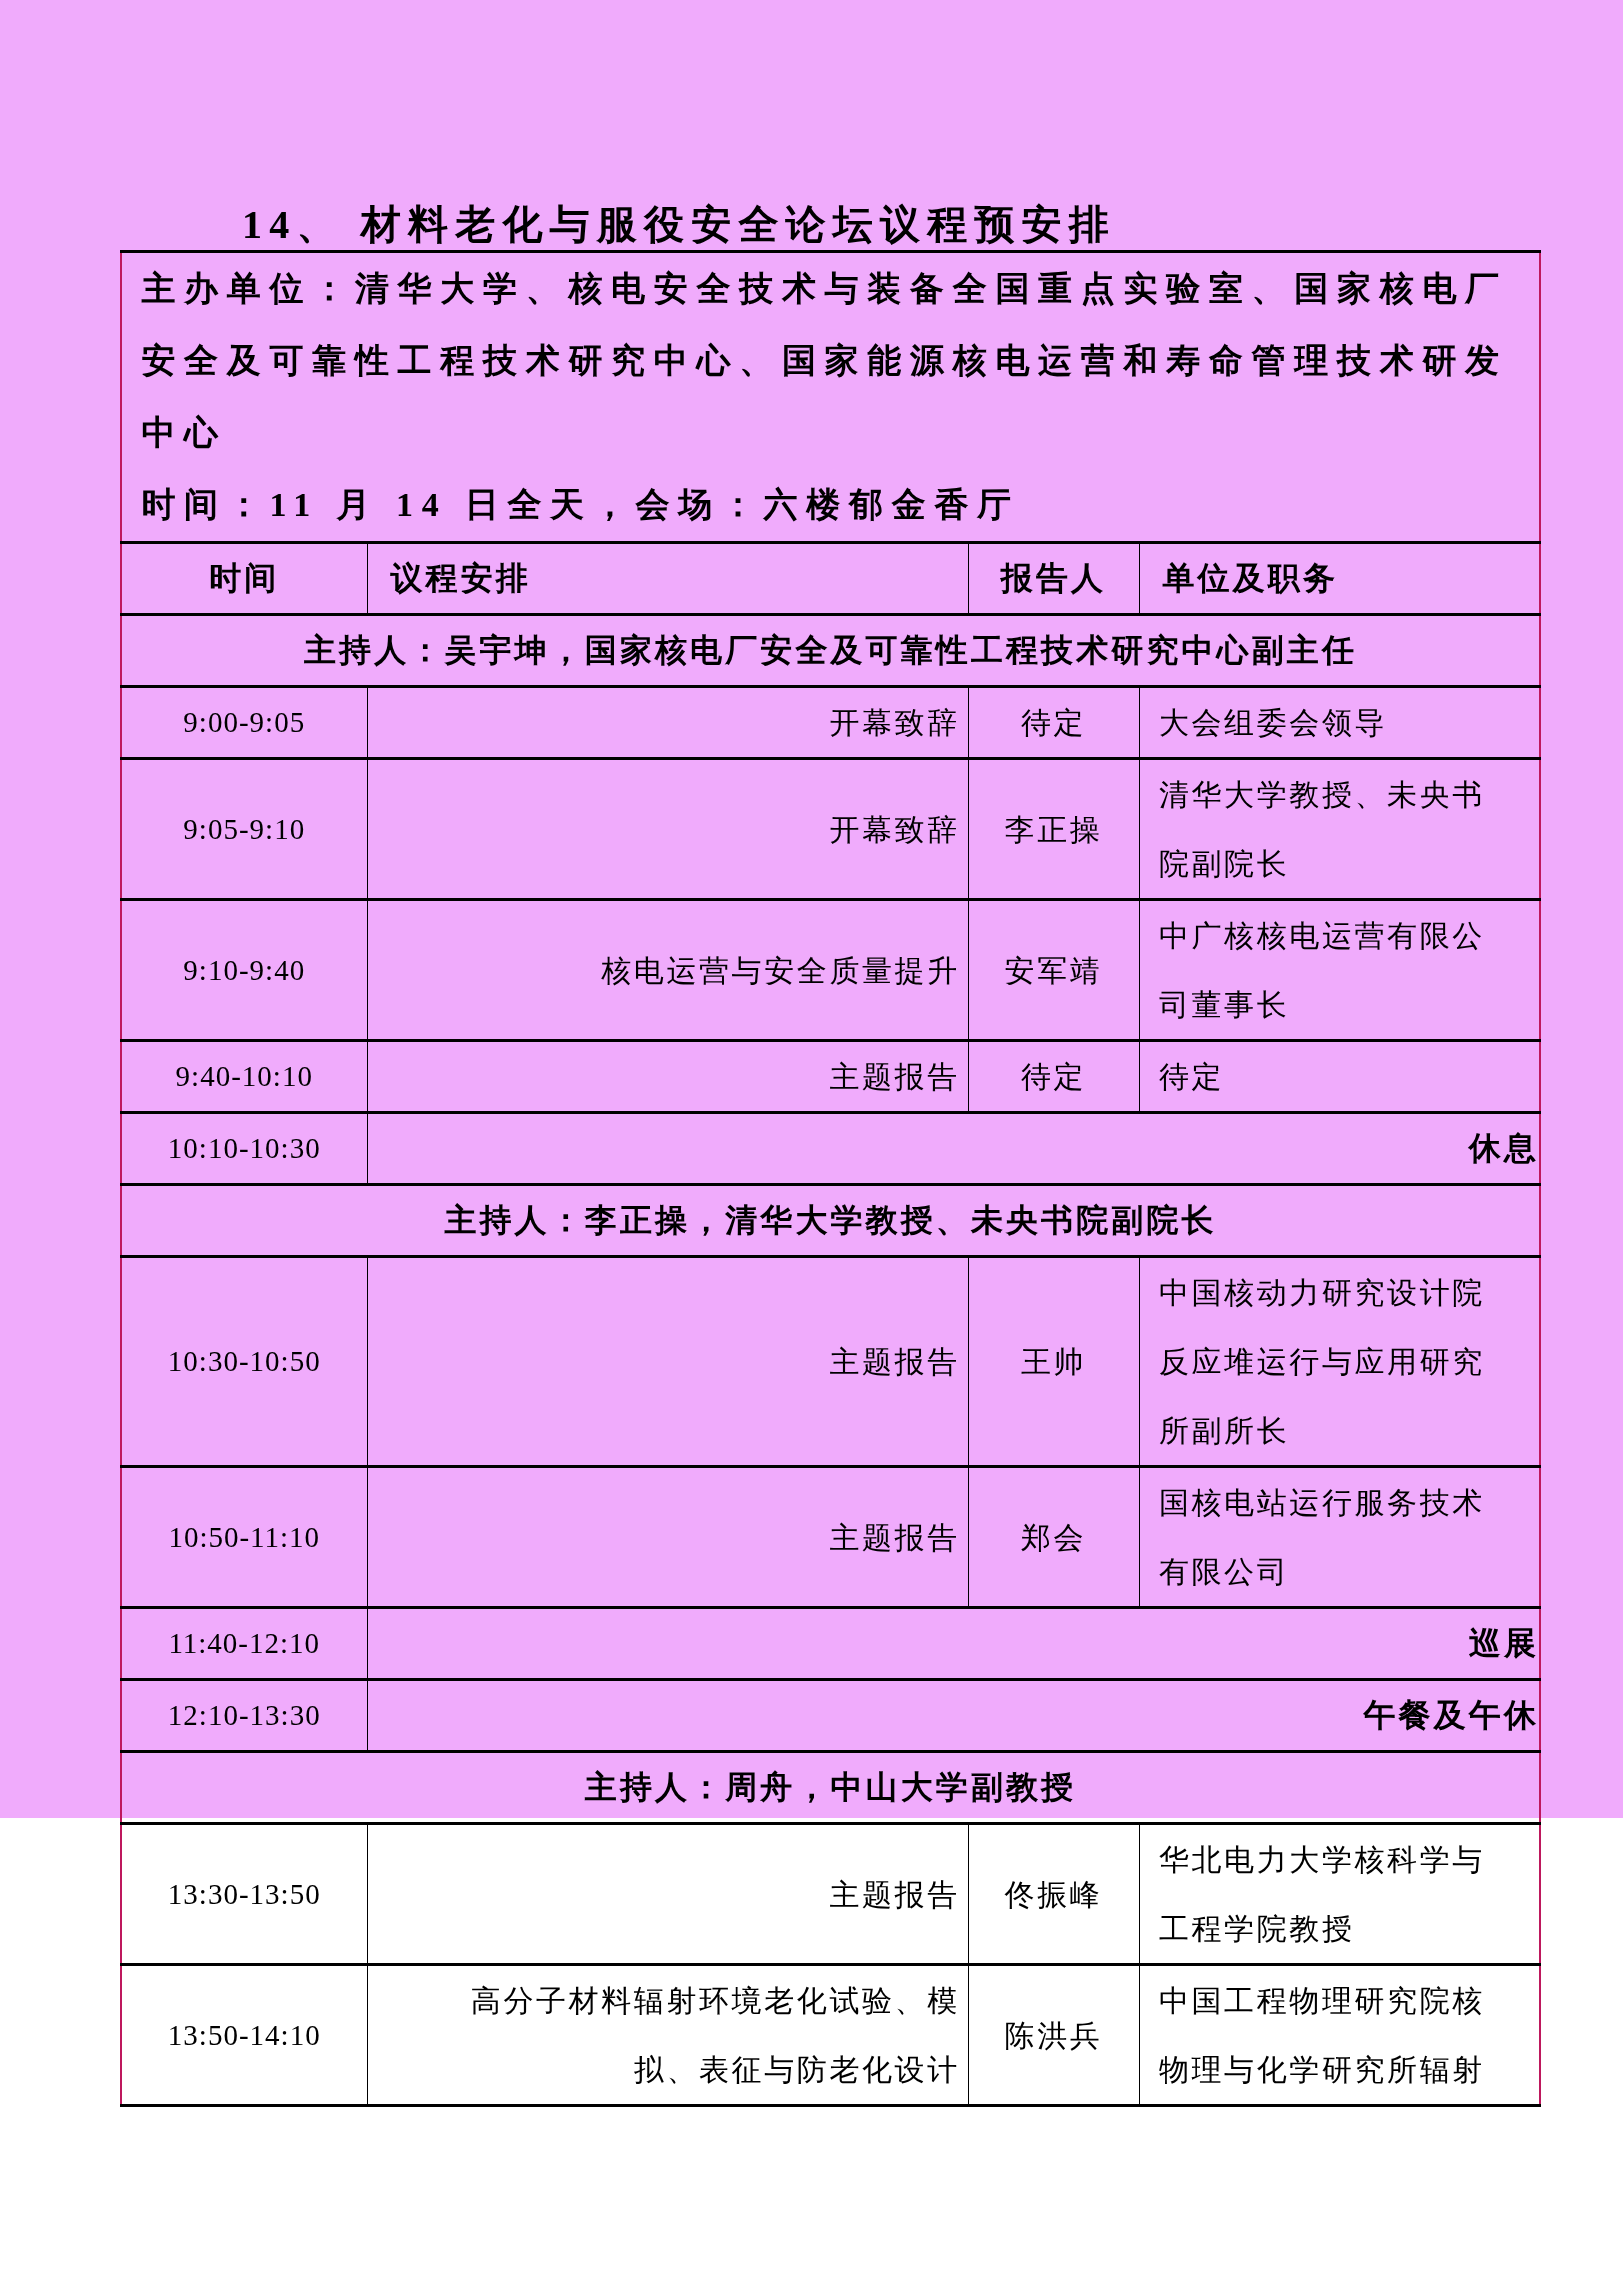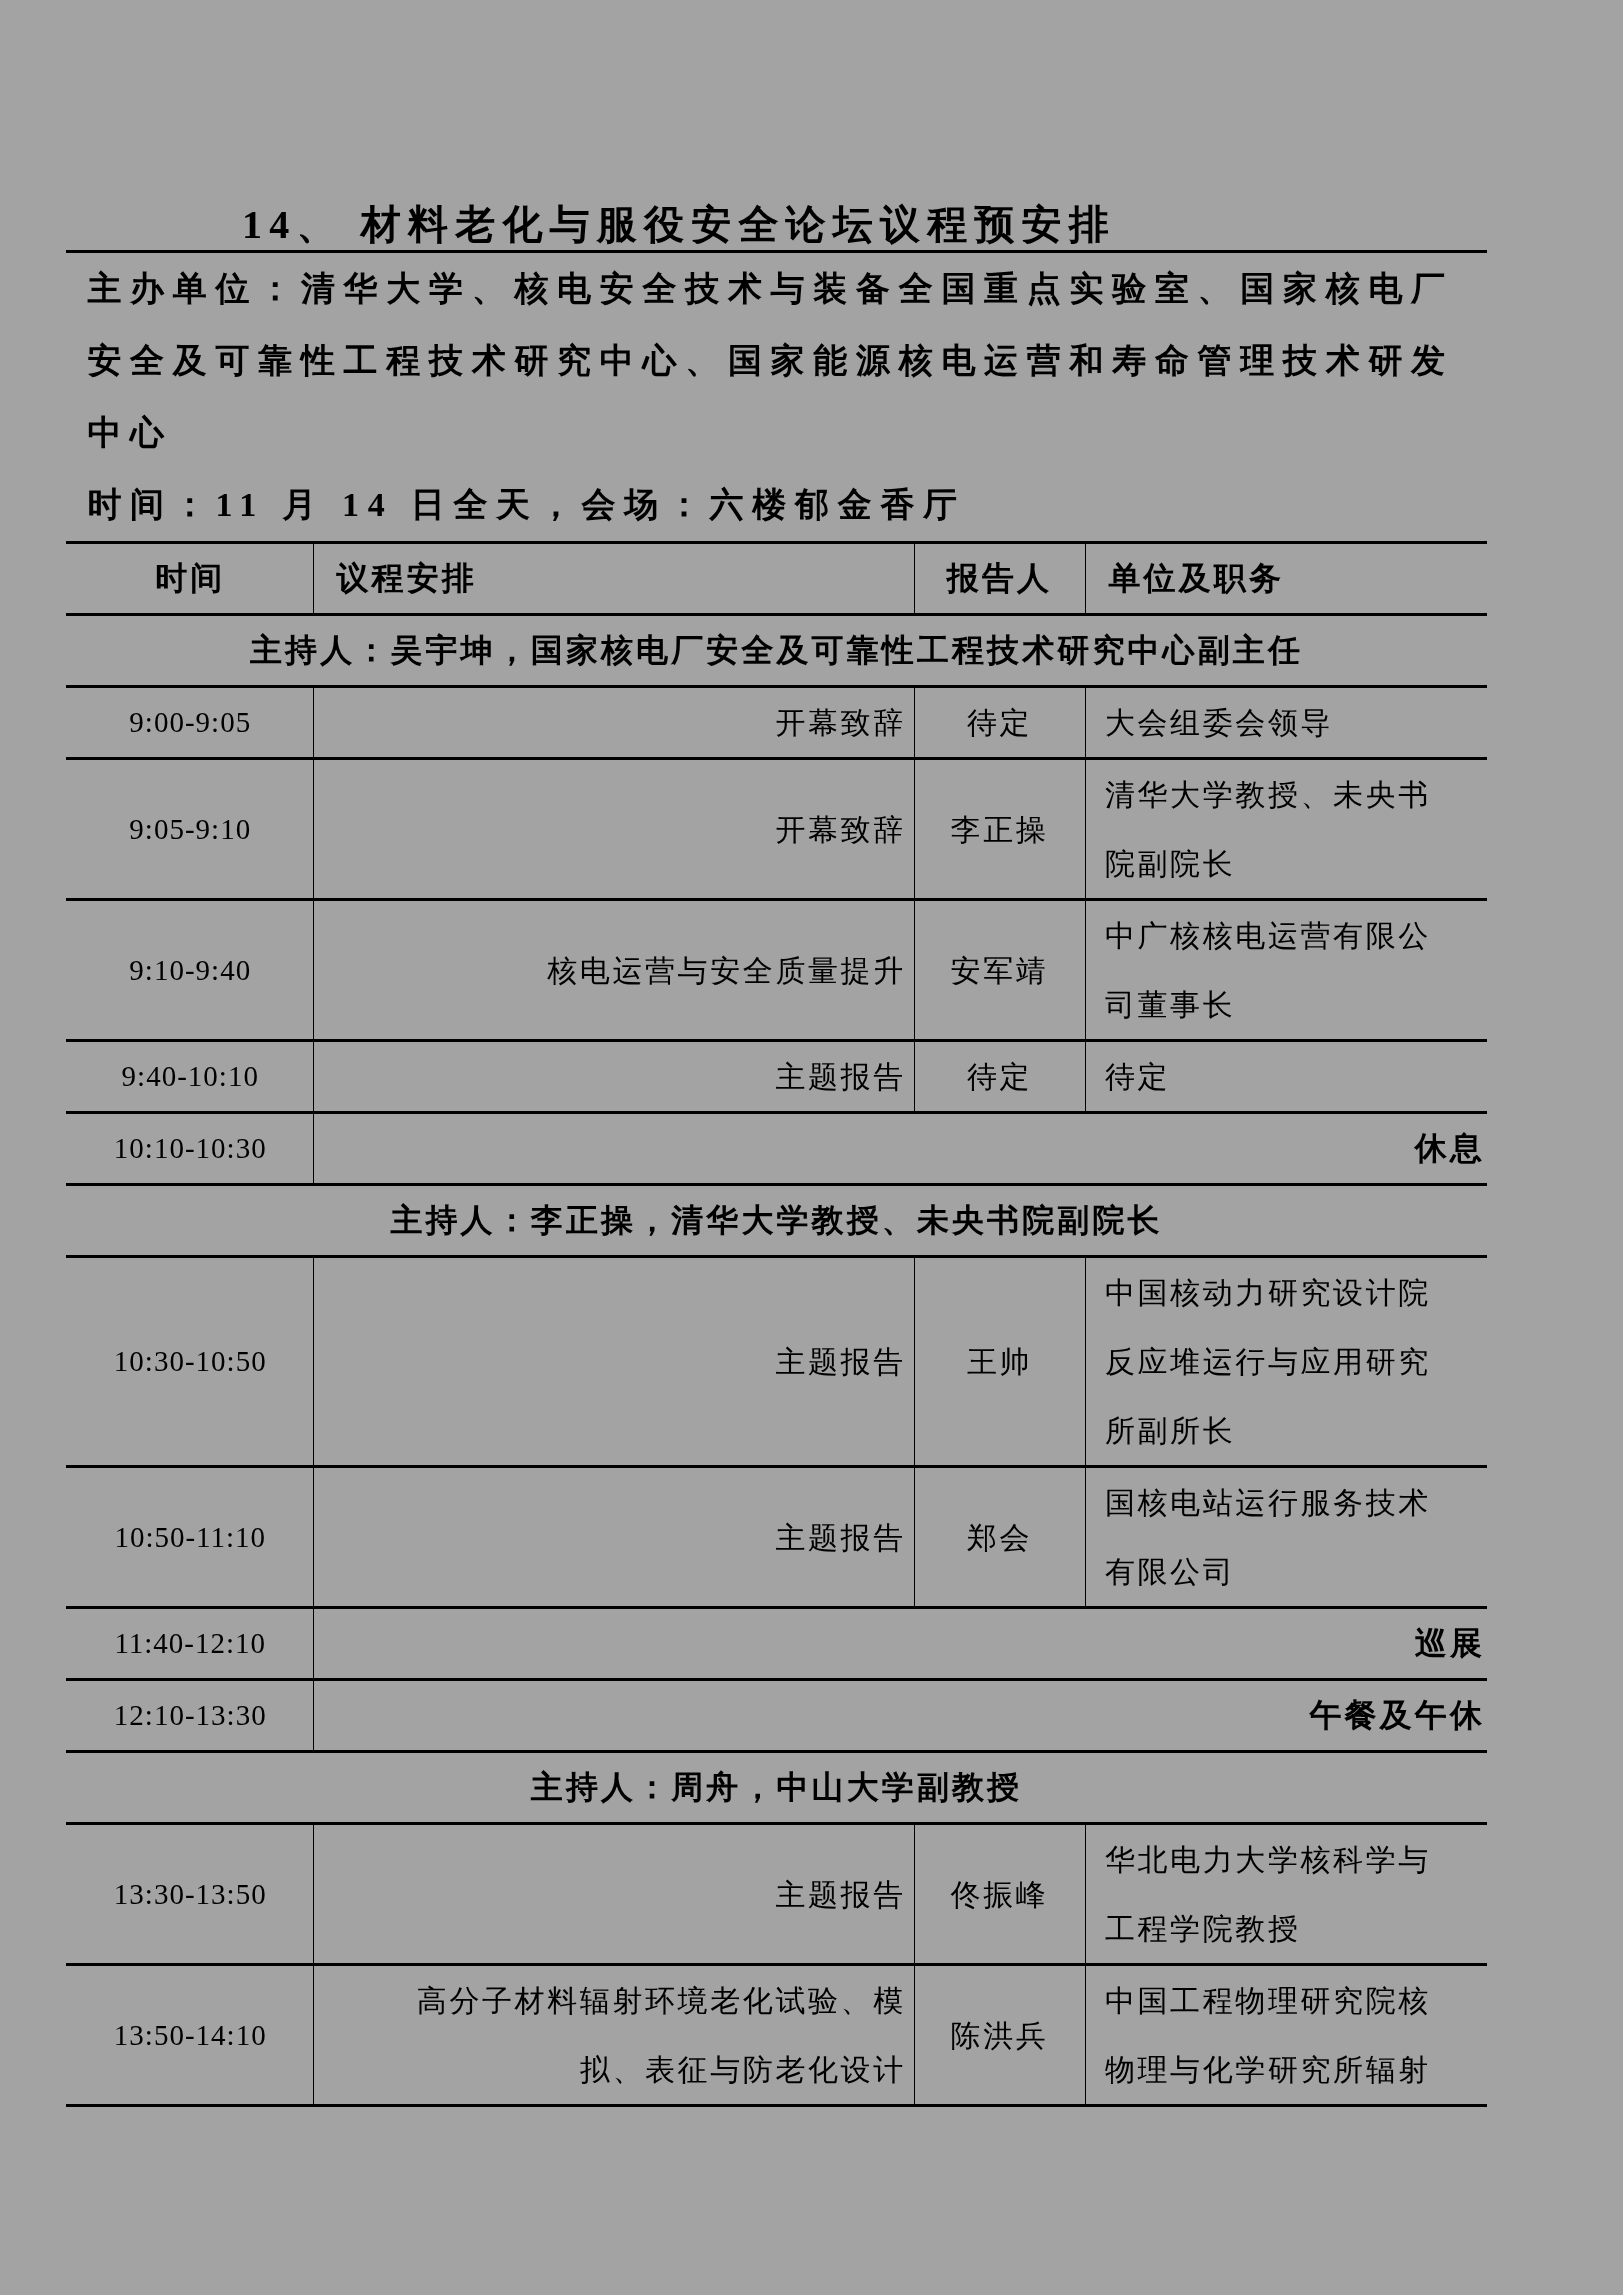--- a/index.html
+++ b/index.html
@@ -17,8 +17,8 @@
   .page {
     position: relative;
     width: 1623px;
-    height: 2295px;
-    background: #a3a3a3;
+    height: 1818px;
+    background: #f0abfc;
   }
   .doc-title {
     margin: 0;

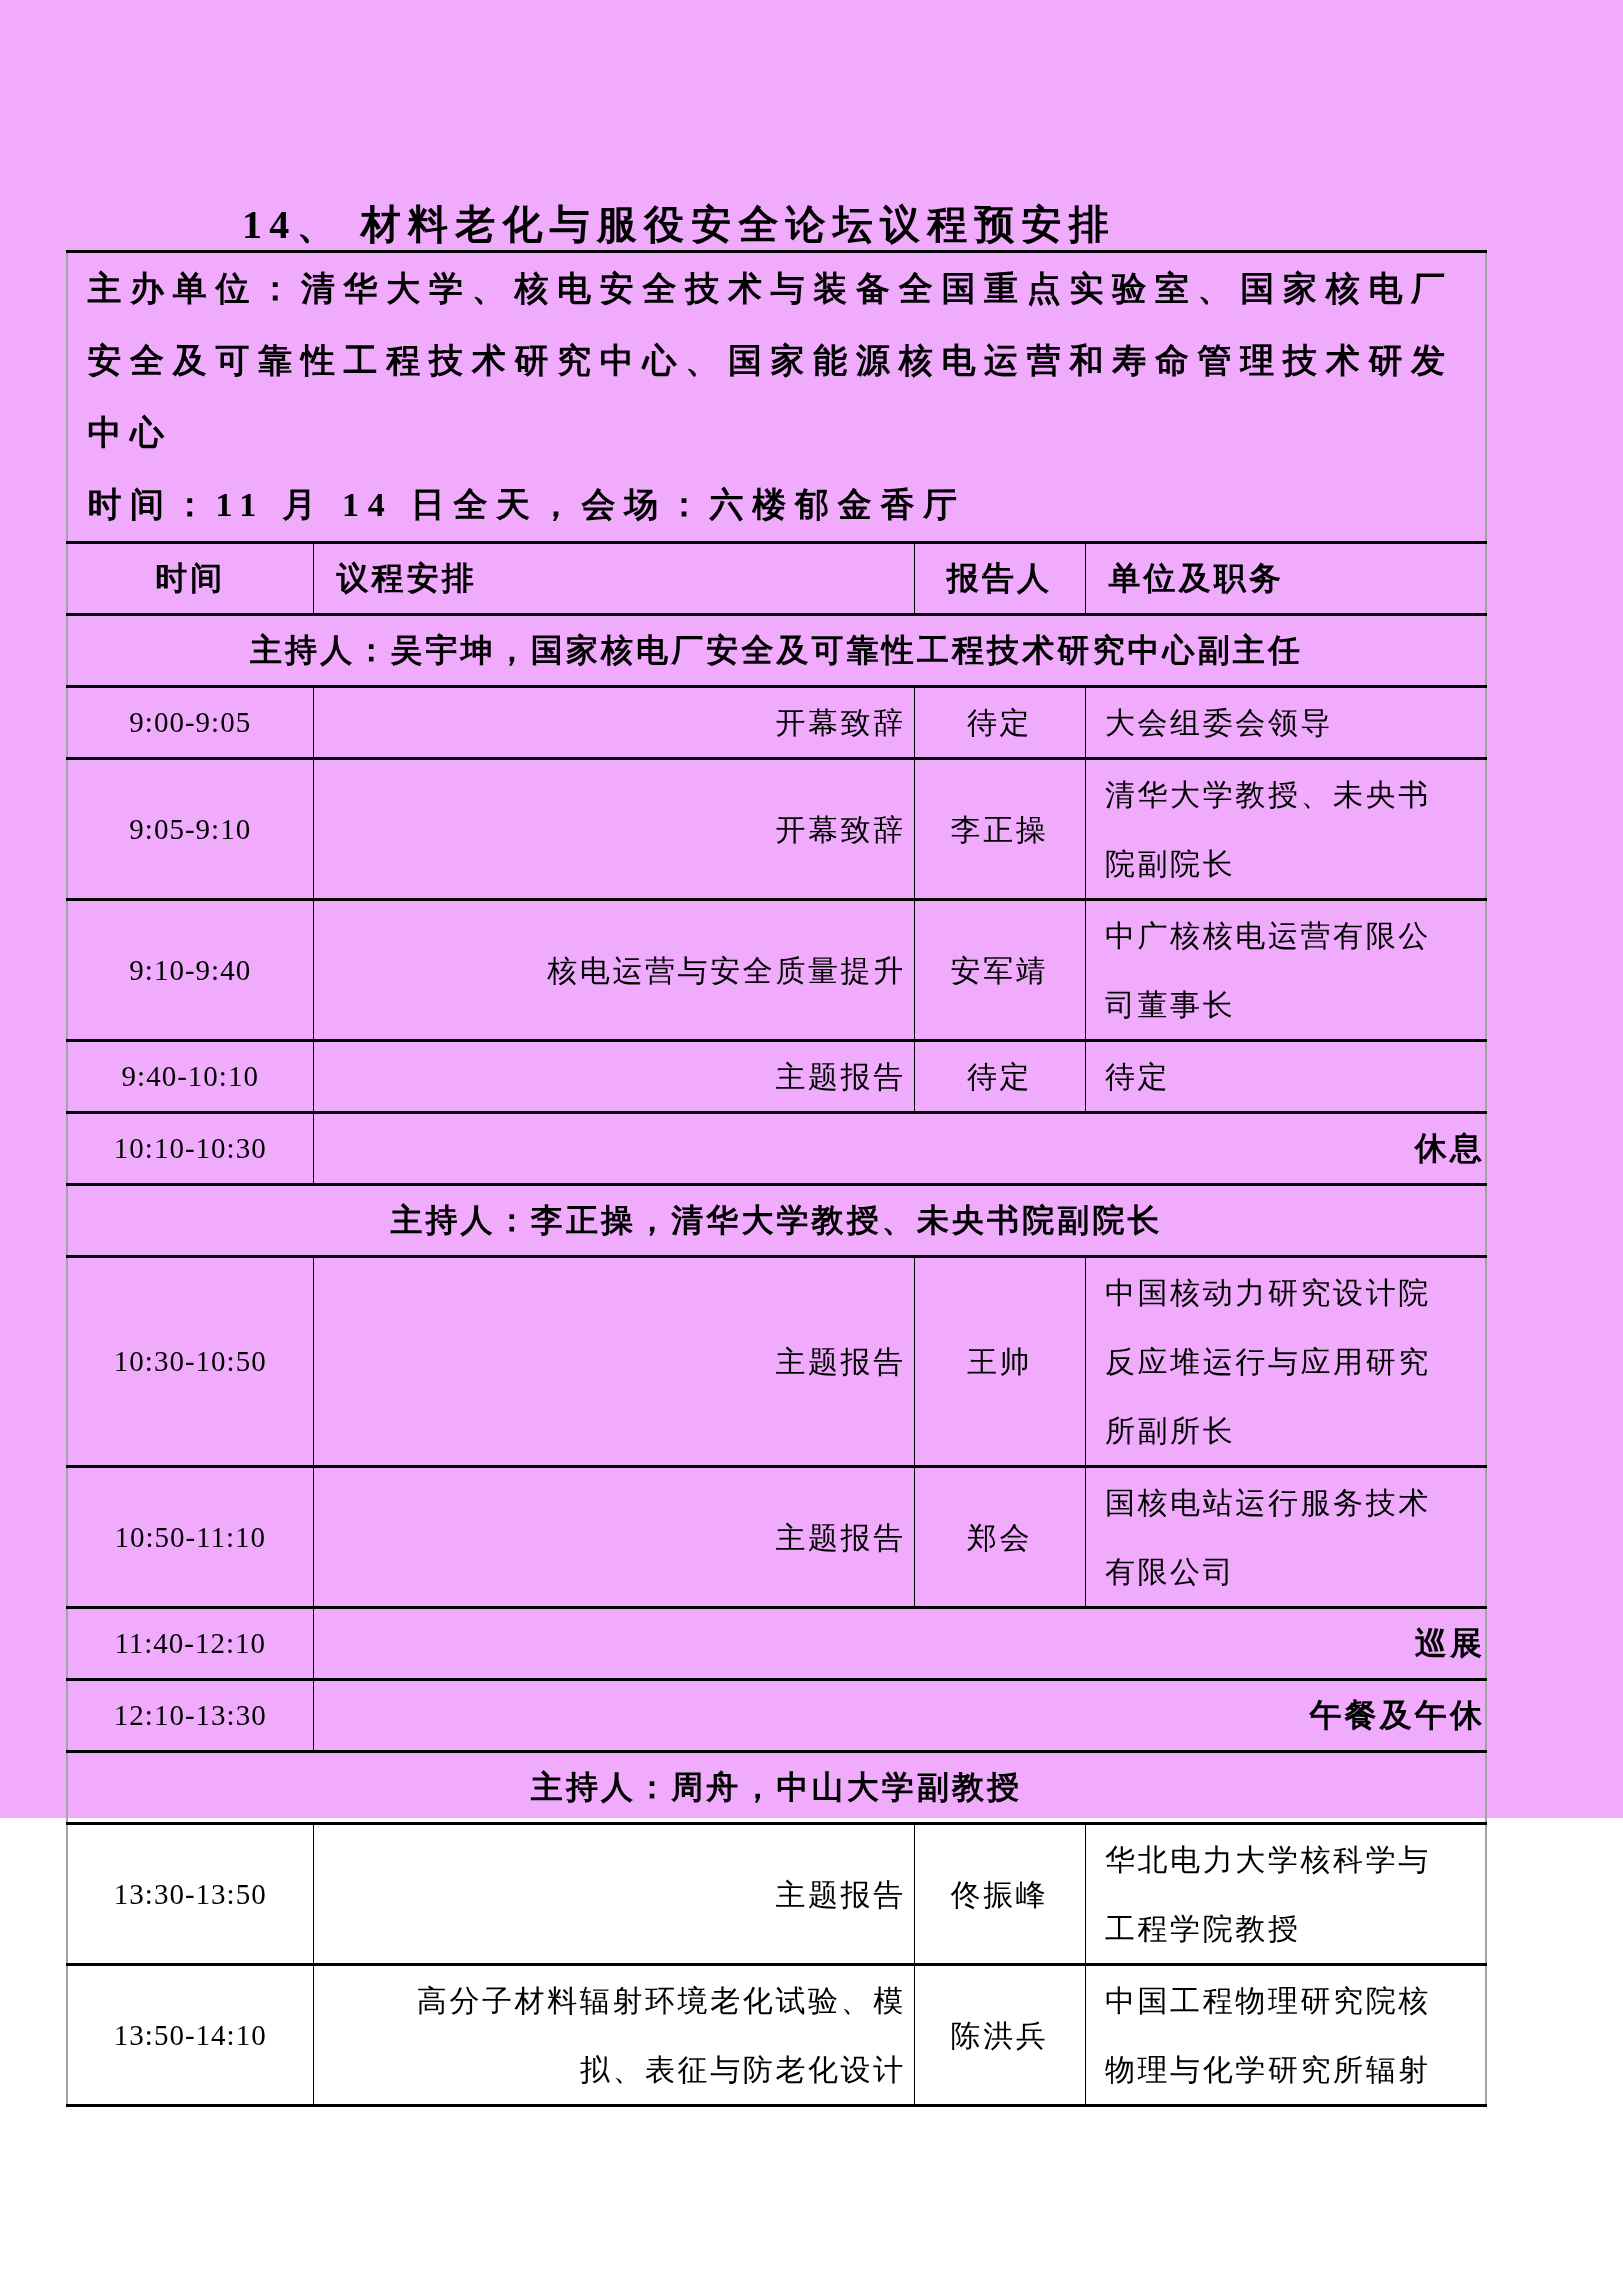--- a/index.html
+++ b/index.html
@@ -33,9 +33,9 @@
   table.agenda {
     border-collapse: collapse;
     table-layout: fixed;
-    margin-left: 66px;
+    margin-left: 120px;
     width: 1419px;
-    border: 2px solid #a3a3a3;
+    border: 2px solid #be185d;
   }
   col.c-time    { width: 246px; }
   col.c-agenda  { width: 601px; }

